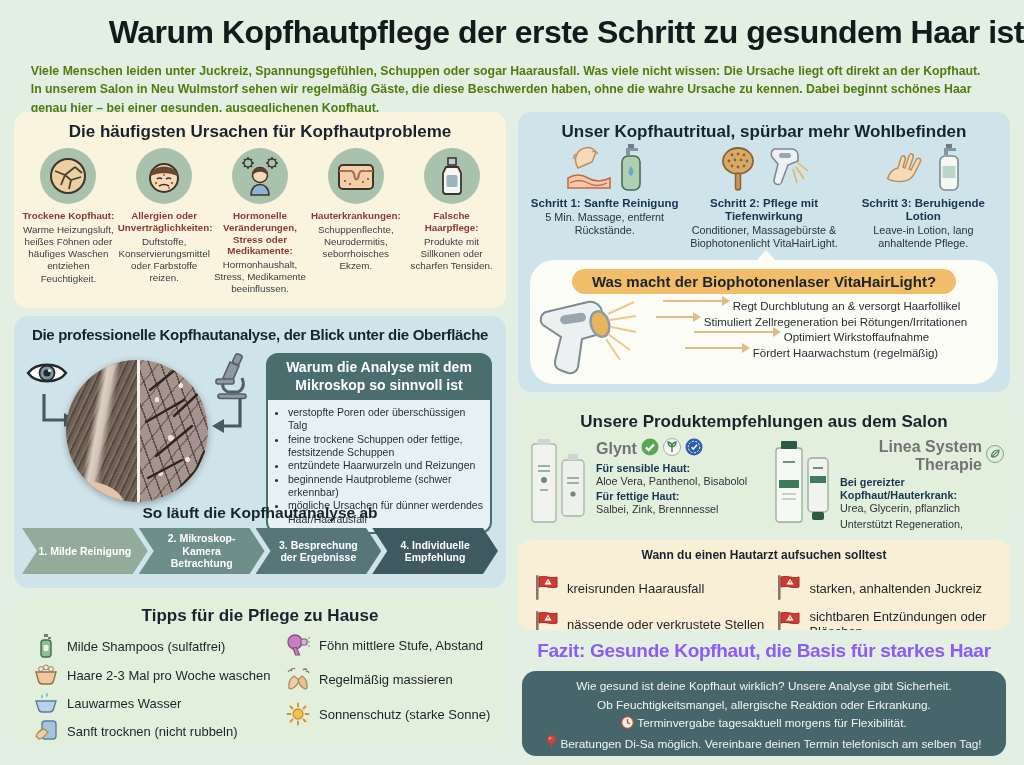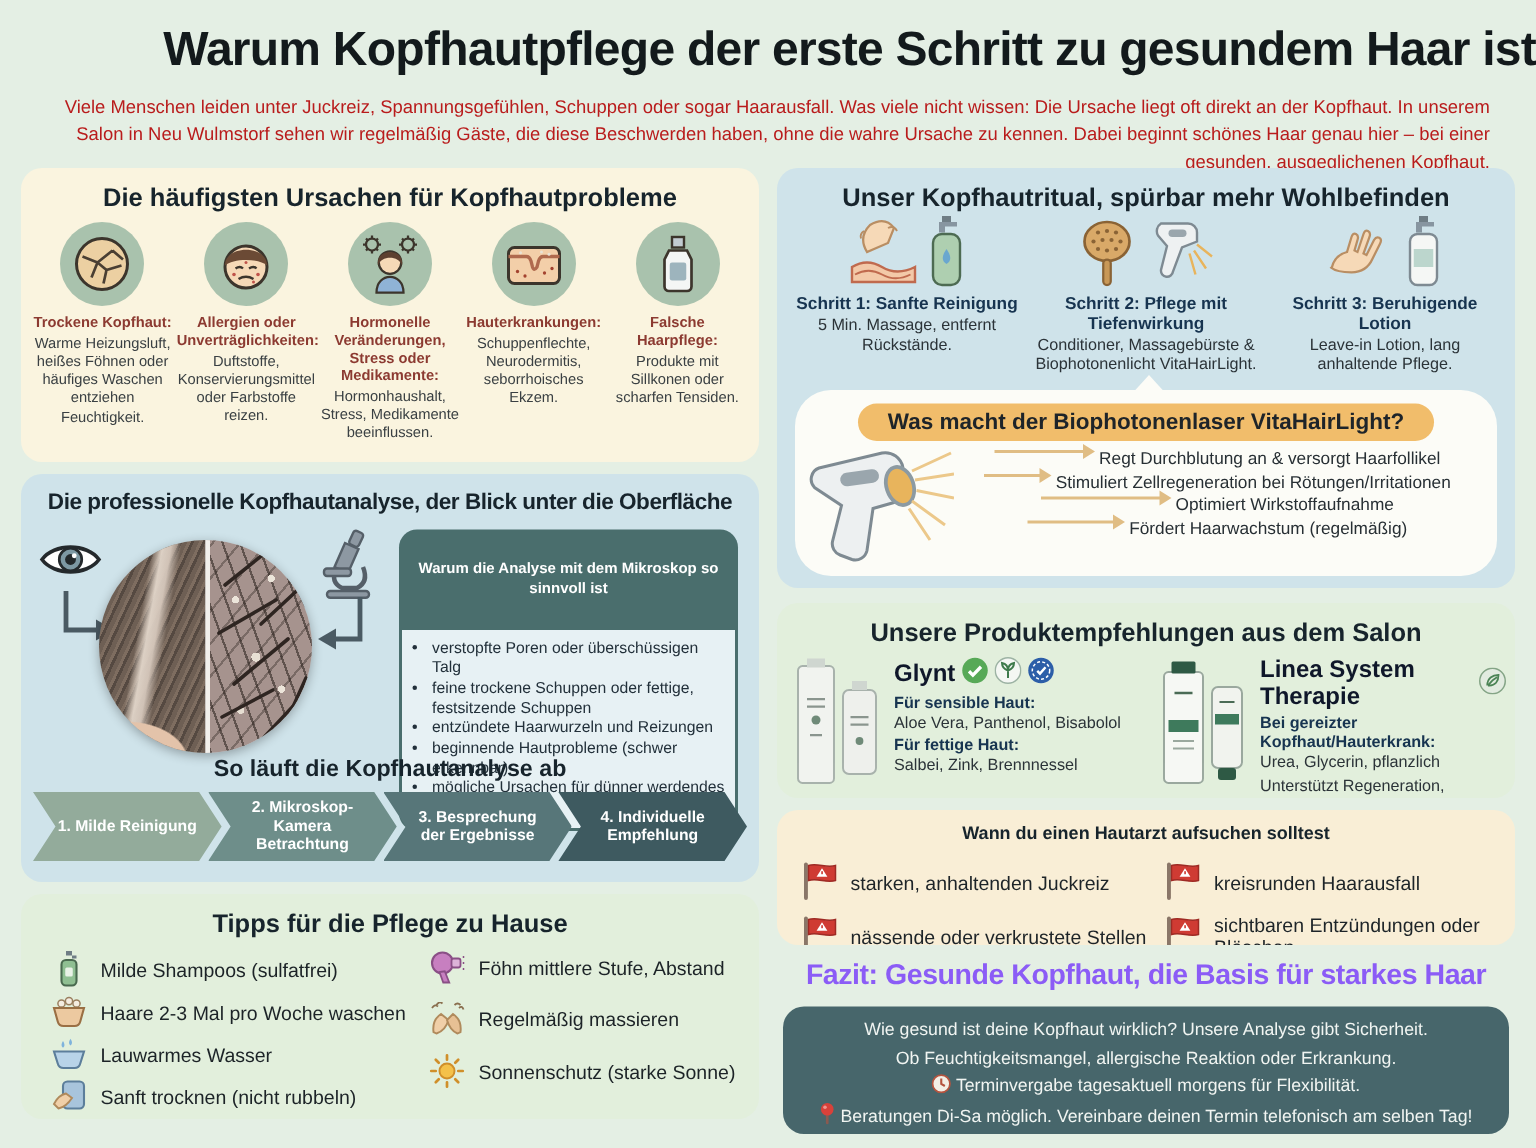--- a/index.html
+++ b/index.html
@@ -15,8 +15,8 @@
   
   .main-title{position:absolute;top:14px;left:0;width:100%;text-align:right;font-size:32px;
     font-weight:bold;color:#131a1c;letter-spacing:-.5px;}
-  .main-sub{position:absolute;top:62px;left:3%;width:94%;text-align:right;font-size:12.3px;
-    color:#b91c1c;line-height:1.5;}
+  .main-sub{position:absolute;top:62px;left:3%;width:94%;text-align:left;font-size:12.3px;
+    color:#4d7c0f;line-height:1.5;font-weight:bold;}
   
   .sec{position:absolute;border-radius:14px;overflow:hidden;}
   .sec-title{text-align:center;font-weight:bold;color:var(--heading_dark);margin-top:10px;}

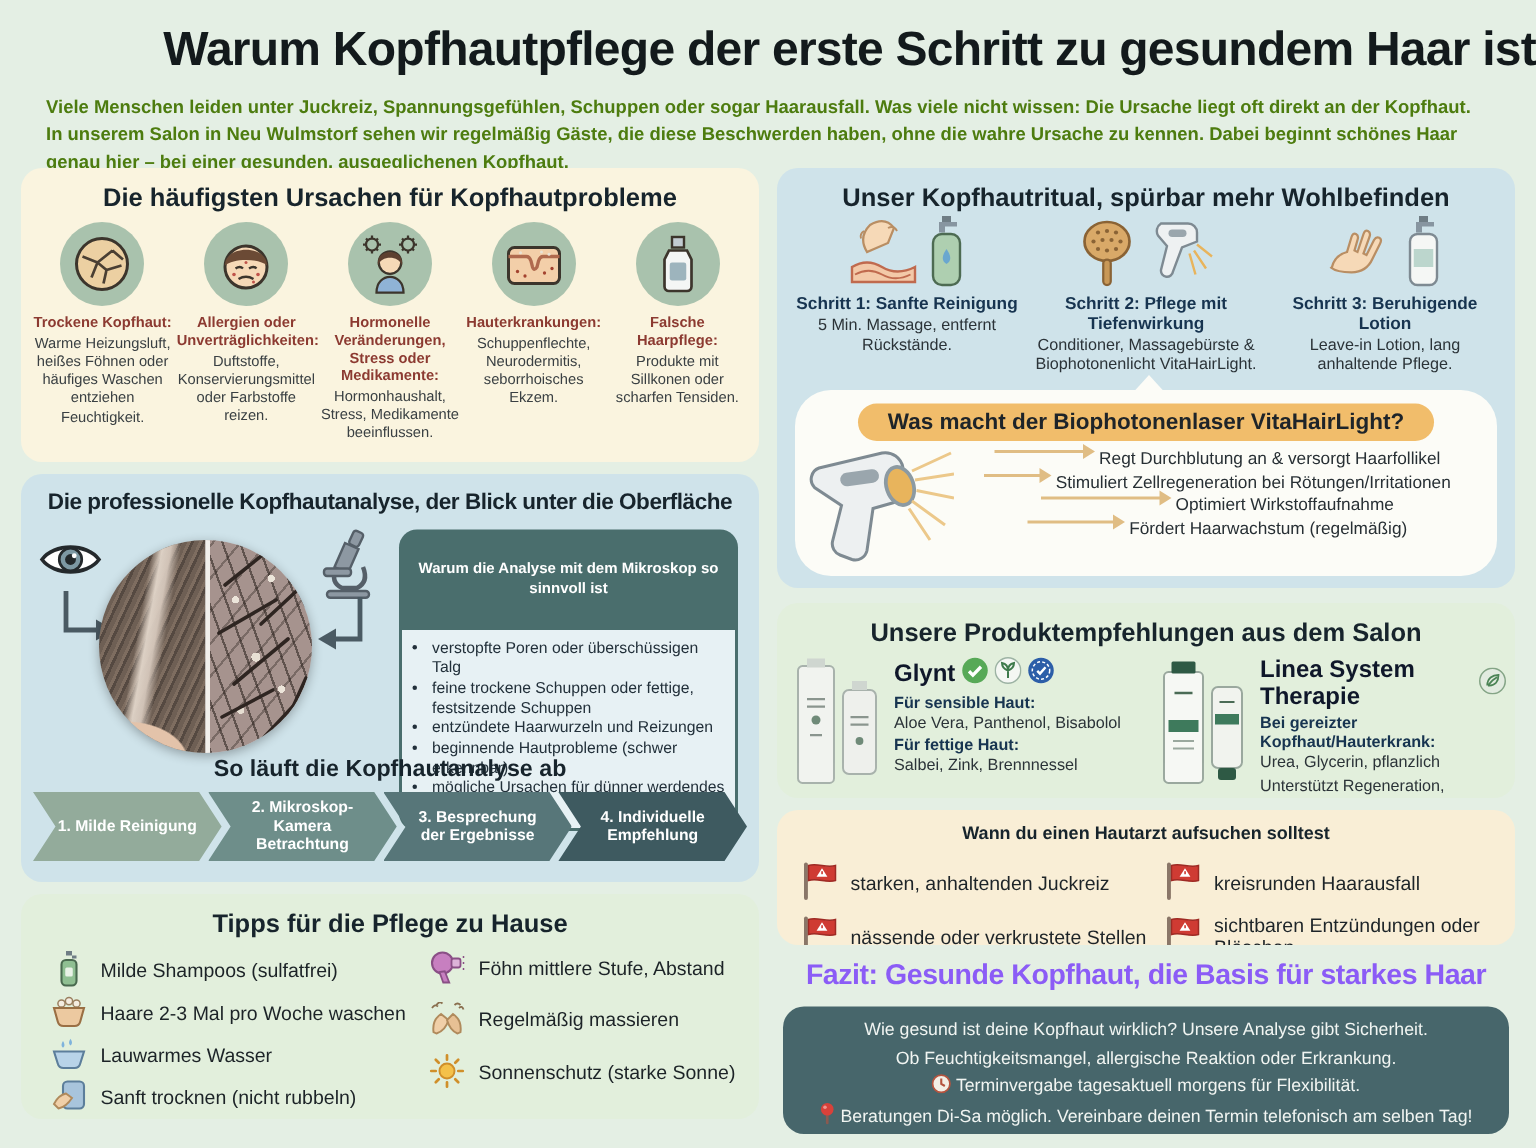--- a/index.html
+++ b/index.html
@@ -55,8 +55,8 @@
   .micro-wrap{position:absolute;left:196px;top:36px;}
   .arrow-micro{position:absolute;left:196px;top:80px;}
   .info-card{position:absolute;left:252px;top:37px;width:226px;}
-  .card-head{background:var(--teal_dark);color:#fff;font-weight:bold;font-size:10px;
-    text-align:center;padding:21px 10px;border-radius:12px 12px 0 0;line-height:1.25;}
+  .card-head{background:var(--teal_dark);color:#fff;font-weight:bold;font-size:14px;
+    text-align:center;padding:6px 10px;border-radius:12px 12px 0 0;line-height:1.25;}
   .card-body{background:#e7f1f4;border:2px solid var(--teal_dark);border-top:none;
     border-radius:0 0 12px 12px;padding:6px 6px 6px 4px;}
   .card-body ul{margin:0 0 0 16px;}

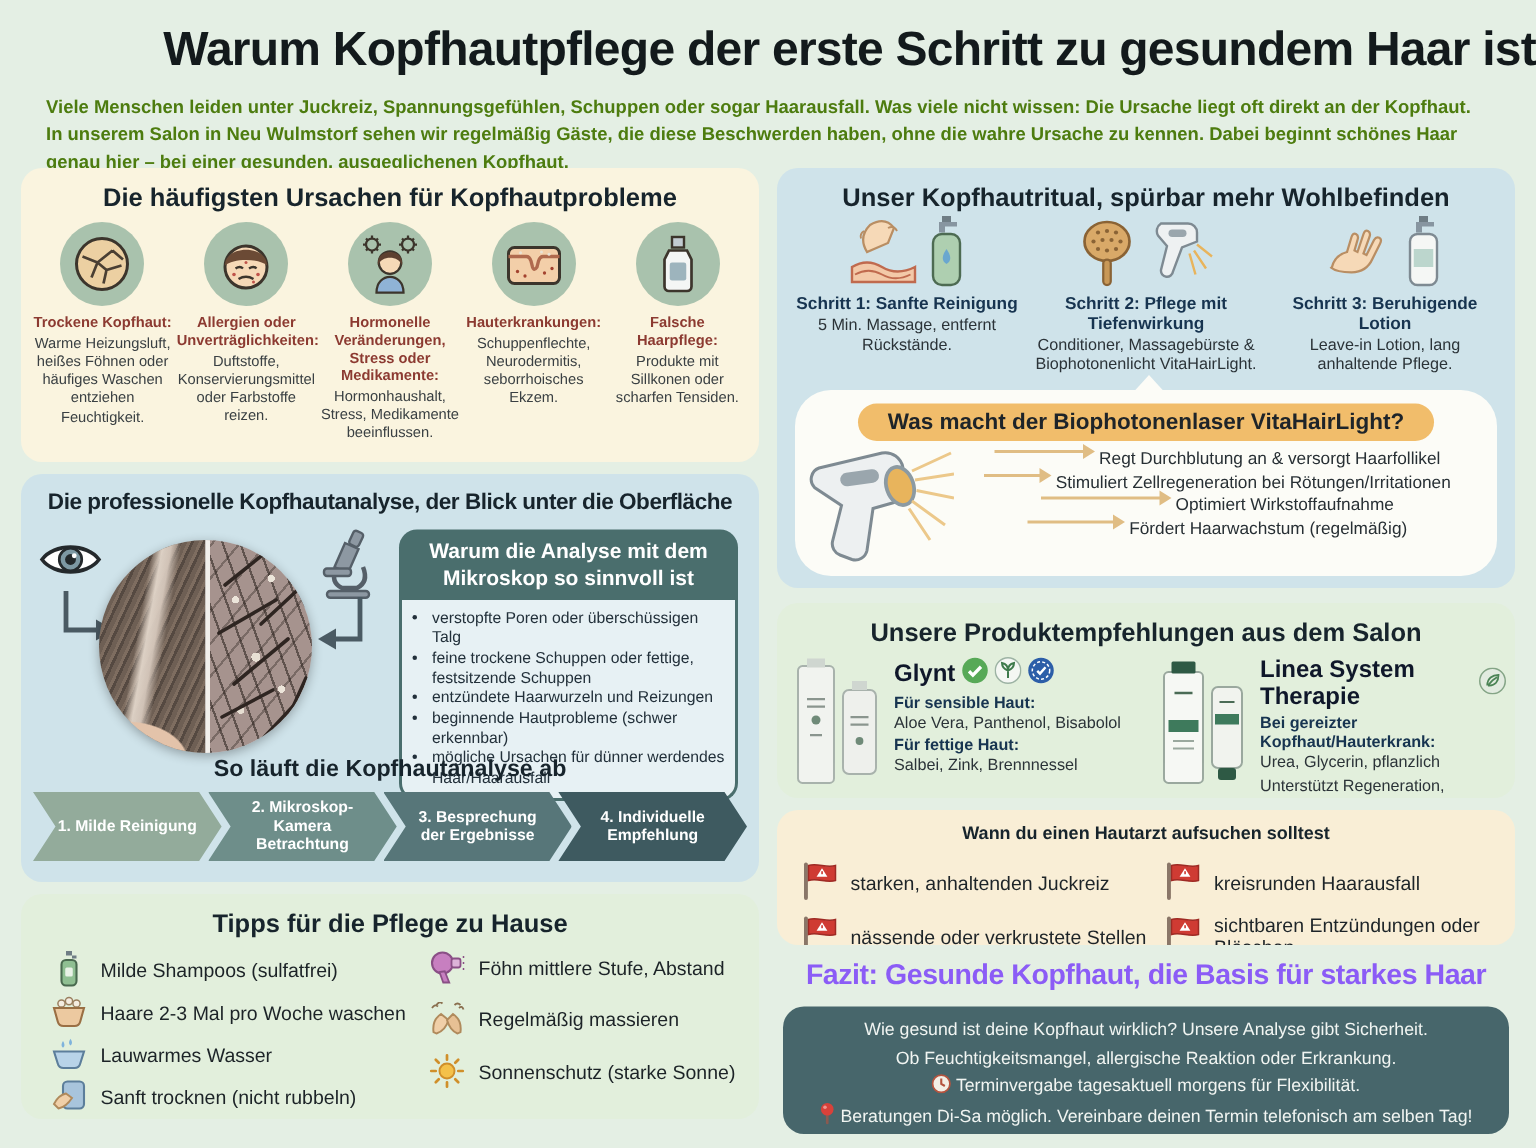--- a/index.html
+++ b/index.html
@@ -107,7 +107,7 @@
   .prod.l{left:12px;width:238px;}
   .prod.r{left:256px;width:230px;}
   .brand-row{display:flex;align-items:center;gap:4px;margin-bottom:2px;}
-  .brand{font-size:16px;font-weight:bold;color:#0f172a;}
+  .brand{font-size:16px;font-weight:bold;color:#737373;text-align:right;}
   .prod .lbl{font-size:10.8px;font-weight:bold;color:var(--navy);line-height:1.2;margin-top:2px;}
   .prod .val{font-size:10.8px;color:#2b3338;line-height:1.2;}
   

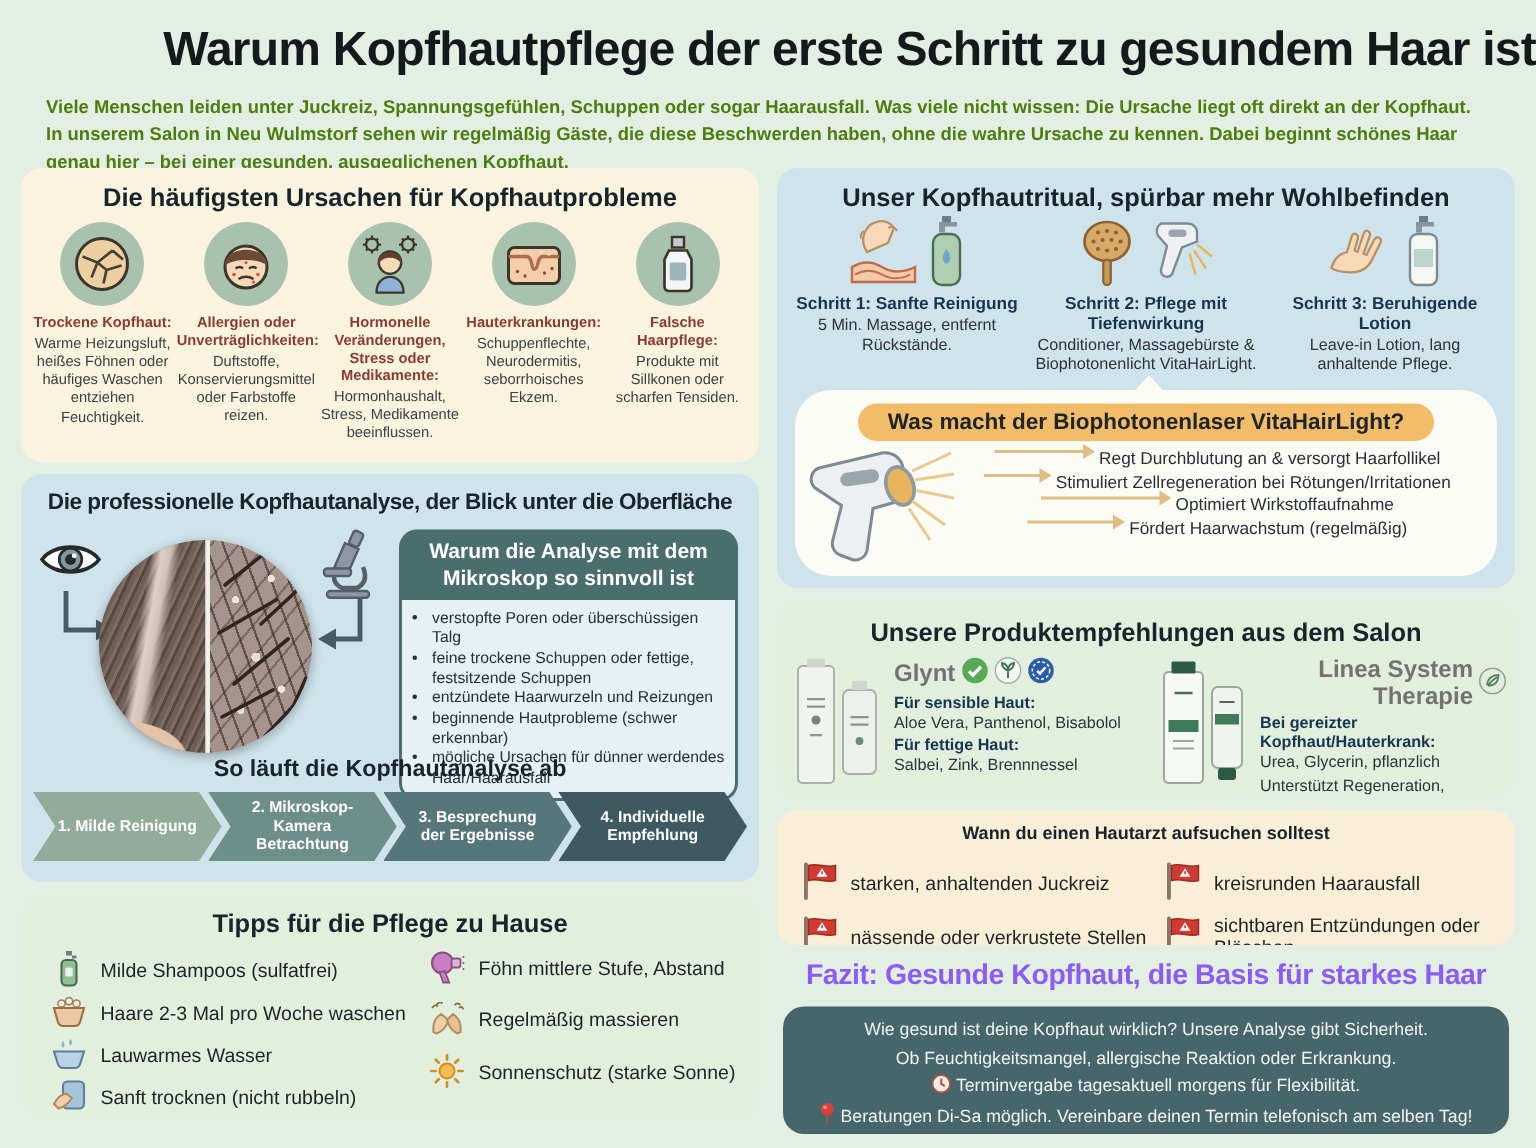--- a/index.html
+++ b/index.html
@@ -544,7 +544,7 @@
               <path d="M14 4.8 l3.6 5.7 h-7.2 Z" fill="#fff"></path>
               <rect x="13.5" y="6.8" width="1.1" height="2" fill="#cf3b33"></rect>
             </svg></span>
-        <span>starken, anhaltenden Juckreiz</span>
+        <span>kreisrunden Haarausfall</span>
       </div>
       <div class="derma-item">
         <span><svg width="25" height="27" viewBox="0 0 25 27">
@@ -553,7 +553,7 @@
               <path d="M14 4.8 l3.6 5.7 h-7.2 Z" fill="#fff"></path>
               <rect x="13.5" y="6.8" width="1.1" height="2" fill="#cf3b33"></rect>
             </svg></span>
-        <span>kreisrunden Haarausfall</span>
+        <span>starken, anhaltenden Juckreiz</span>
       </div>
       <div class="derma-item">
         <span><svg width="25" height="27" viewBox="0 0 25 27">

